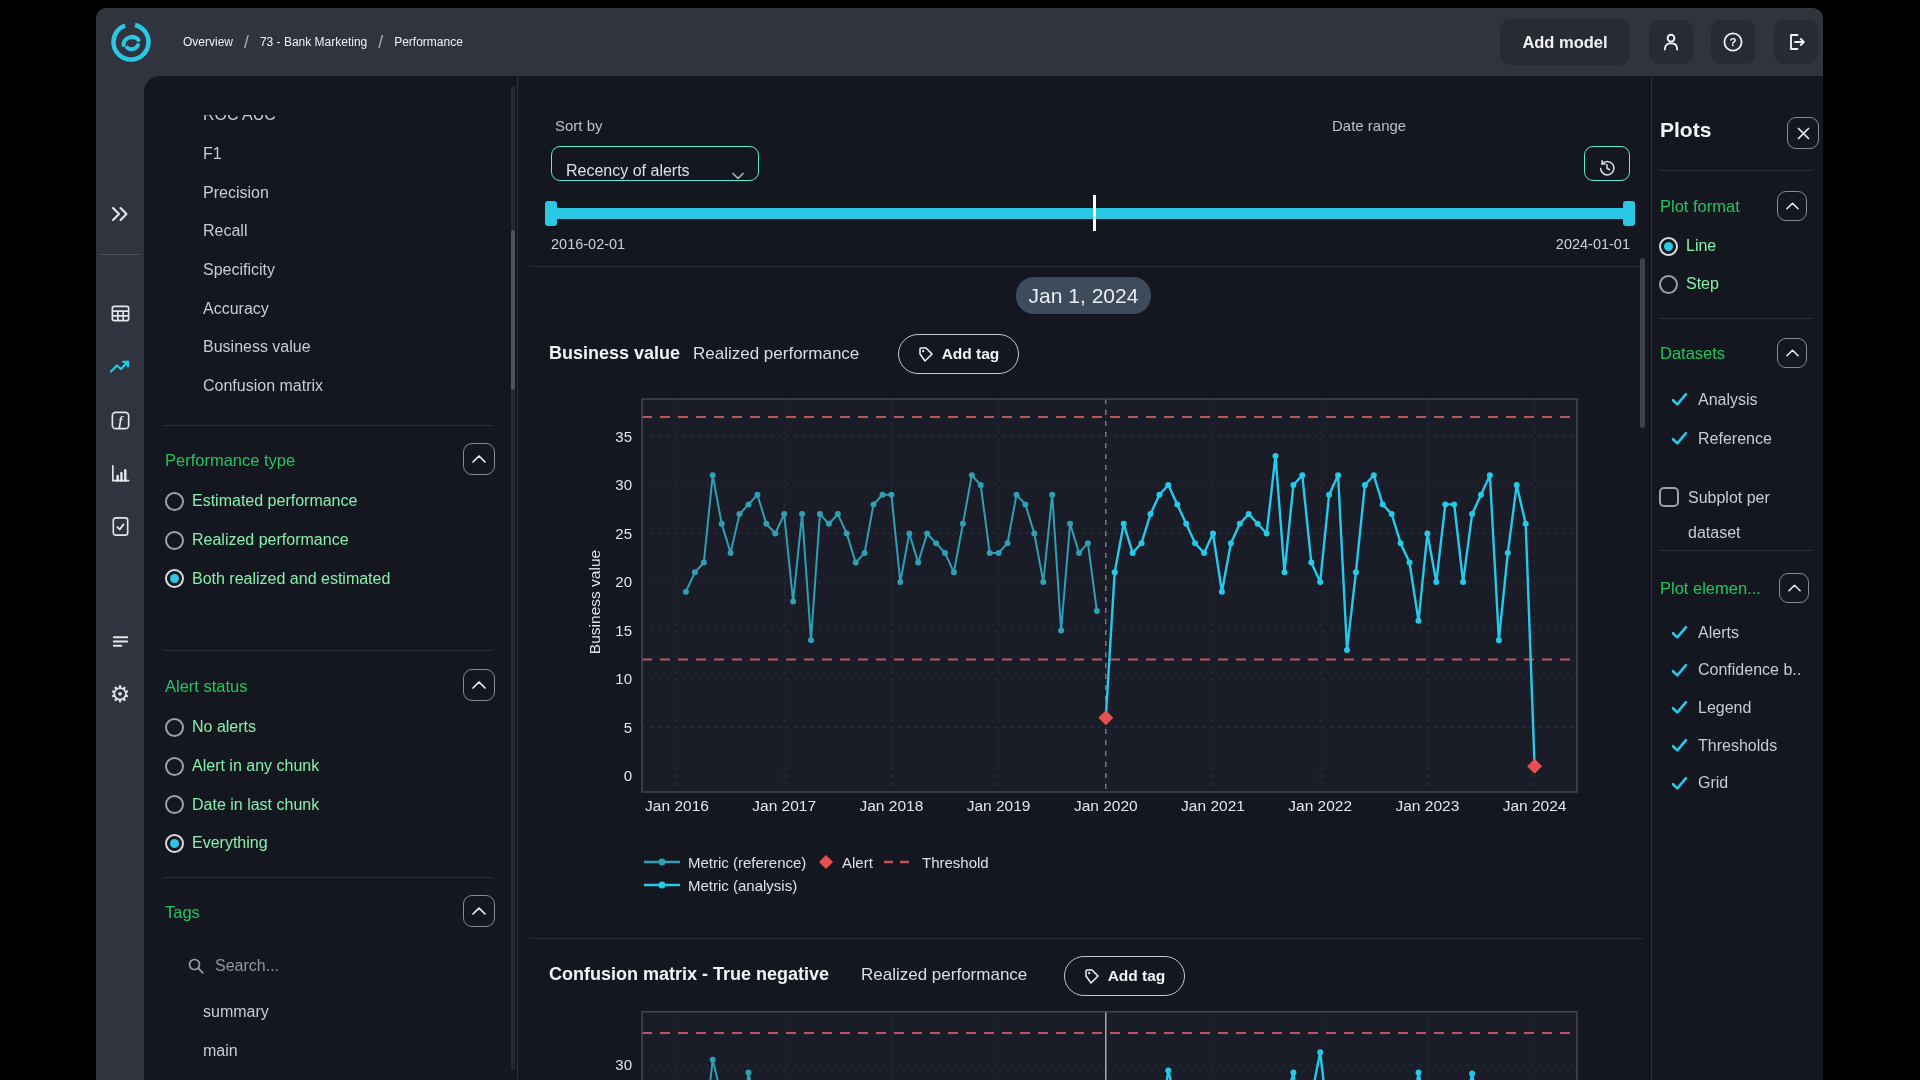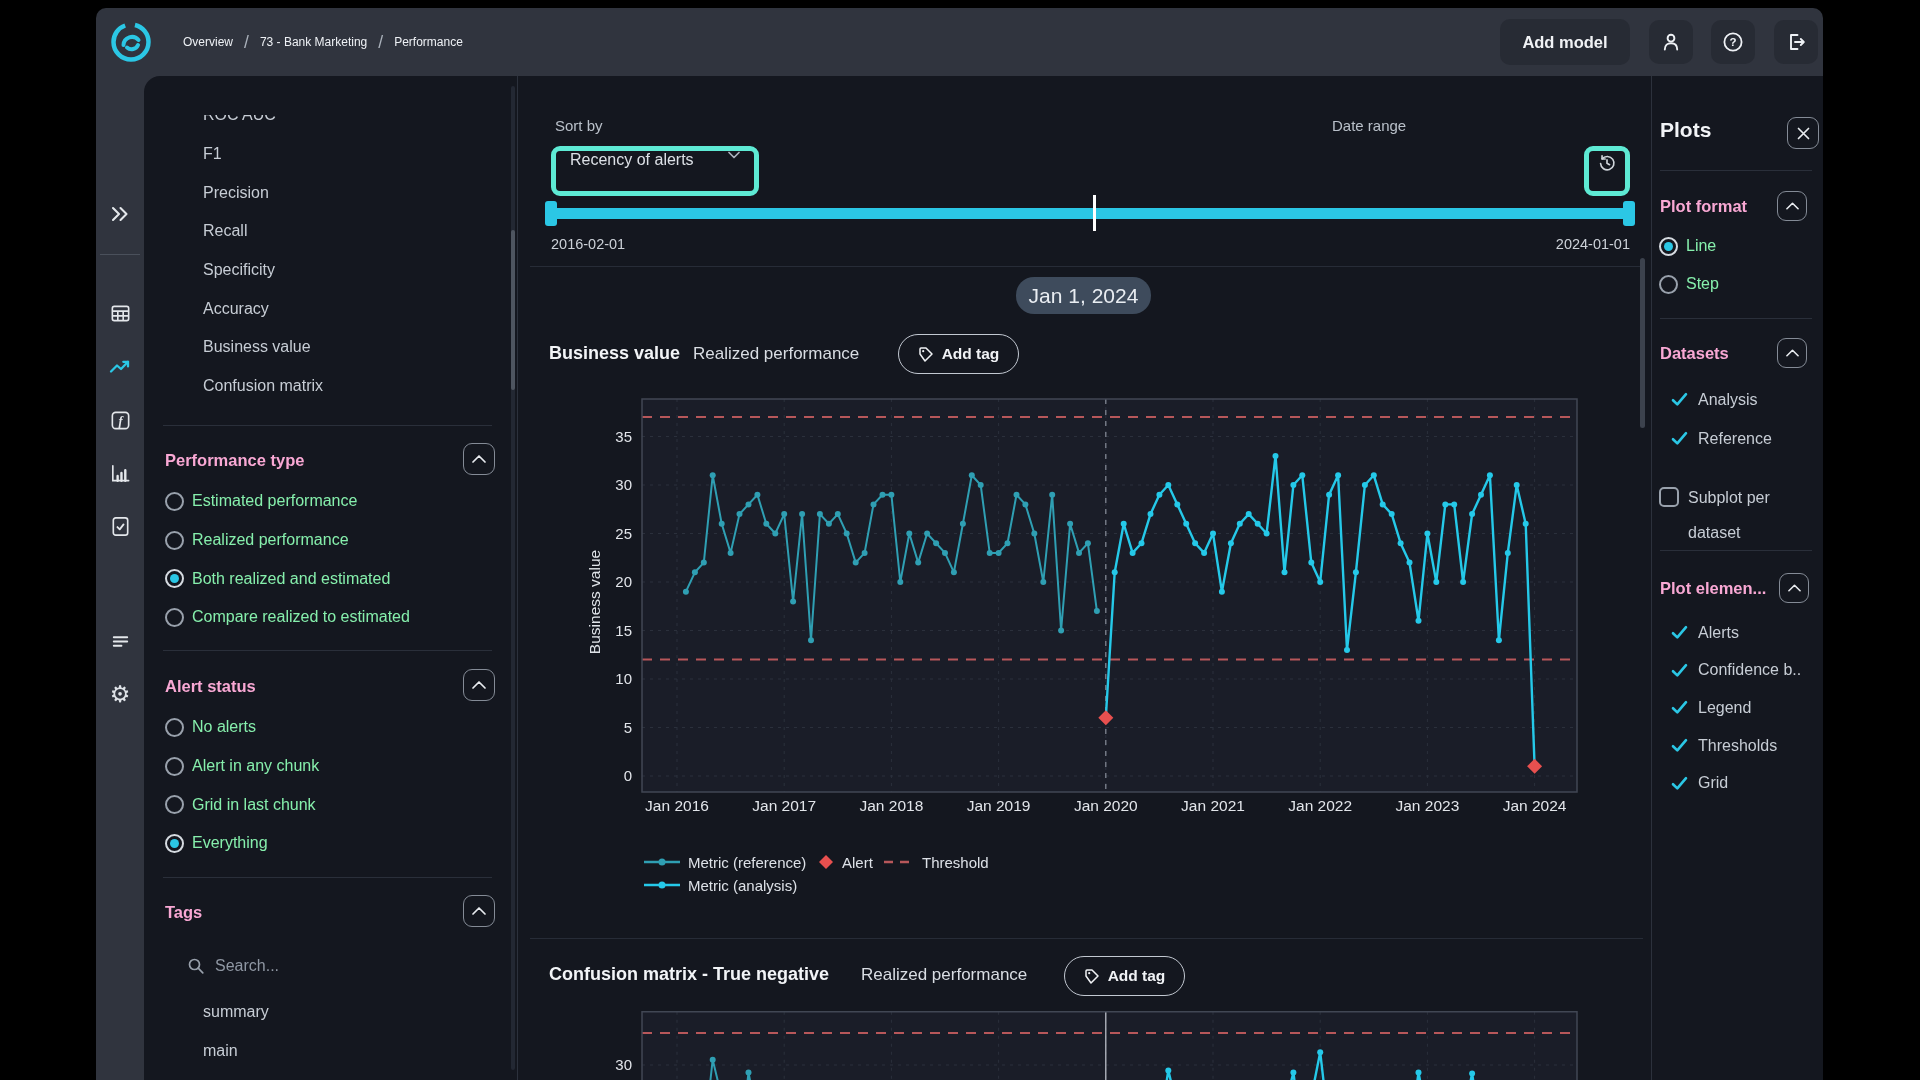--- a/index.html
+++ b/index.html
@@ -32,7 +32,7 @@
   #tag-search::placeholder{color:#8f97a3}
   
   .field-label{position:absolute;font-size:15px;color:#b9c0c9}
-  .field-box{position:absolute;height:50px;box-sizing:border-box;border:5px solid #5eead4;border-radius:9px;display:flex;align-items:flex-start;background:transparent;color:#dce0e6;font-size:16px;cursor:pointer}
+  .field-box{position:absolute;height:35px;box-sizing:border-box;border:1px solid #5eead4;border-radius:9px;display:flex;align-items:flex-end;background:transparent;color:#dce0e6;font-size:16px;cursor:pointer}
   .chip{position:absolute;background:#3e4b5c;color:#e9edf2;font-size:21px;border-radius:18px;display:flex;align-items:center;justify-content:center}
   .sec-title{position:absolute;font-size:18px;font-weight:700;color:#f2f4f7;white-space:nowrap}
   .sec-sub{position:absolute;font-size:17px;color:#d9dde3;white-space:nowrap}

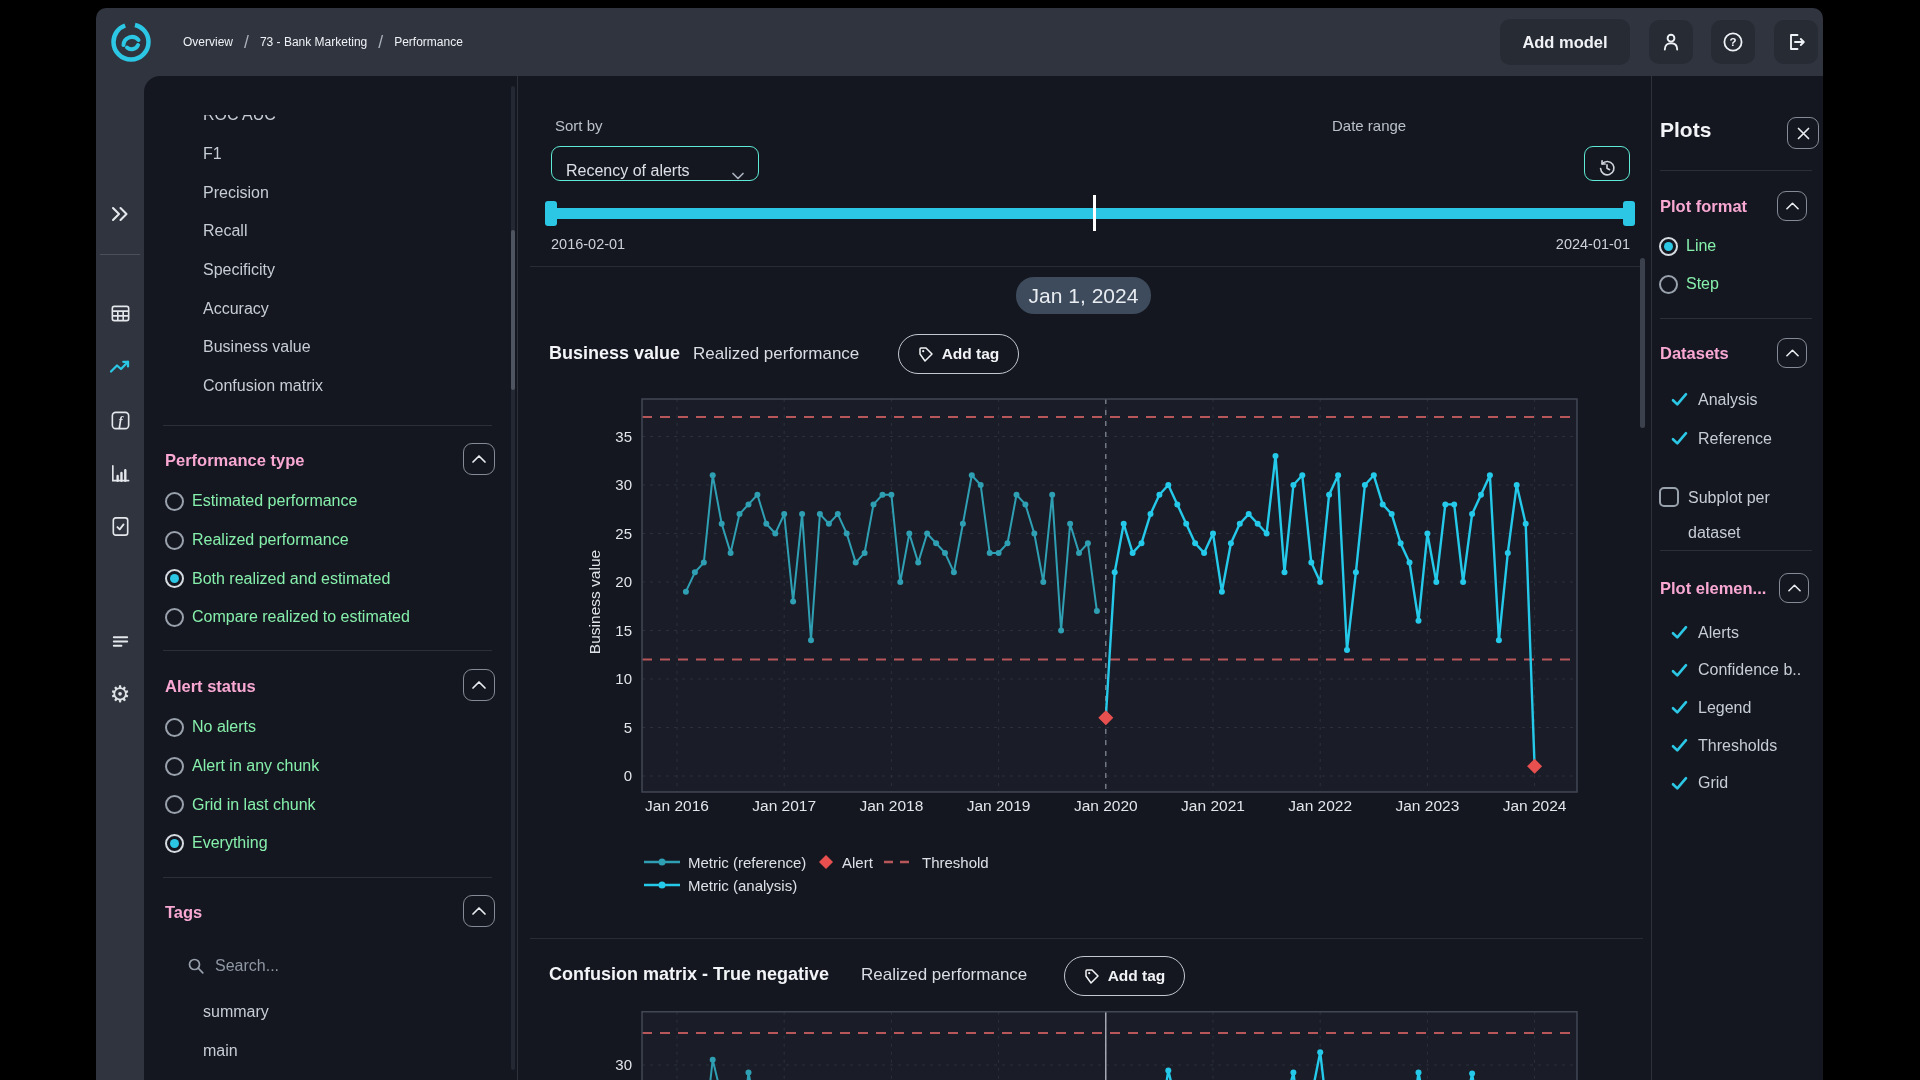--- a/index.html
+++ b/index.html
@@ -18,7 +18,7 @@
   .filter-panel{position:absolute;left:48px;top:68px;width:373px;height:1004px;border-right:1px solid #2c313c}
   .metric-item{height:38.7px;display:flex;align-items:center;font-size:16px;color:#c7cdd5;cursor:pointer}
   #metric-list .metric-item:first-child{margin-top:-19px}
-  .sec-header{position:absolute;height:34px;display:flex;align-items:center;font-size:16.5px;font-weight:700;color:#f9a8d4}
+  .sec-header{position:absolute;height:34px;display:flex;align-items:center;font-size:16.5px;font-weight:400;color:#22c55e}
   .collapse-btn{position:absolute;width:32px;height:32px;border:1.5px solid #848b96;border-radius:9px;background:transparent;display:flex;align-items:center;justify-content:center;cursor:pointer}
   .divider{position:absolute;height:1px;background:#2a2f3a}
   .radio-row{display:flex;align-items:center;cursor:pointer}

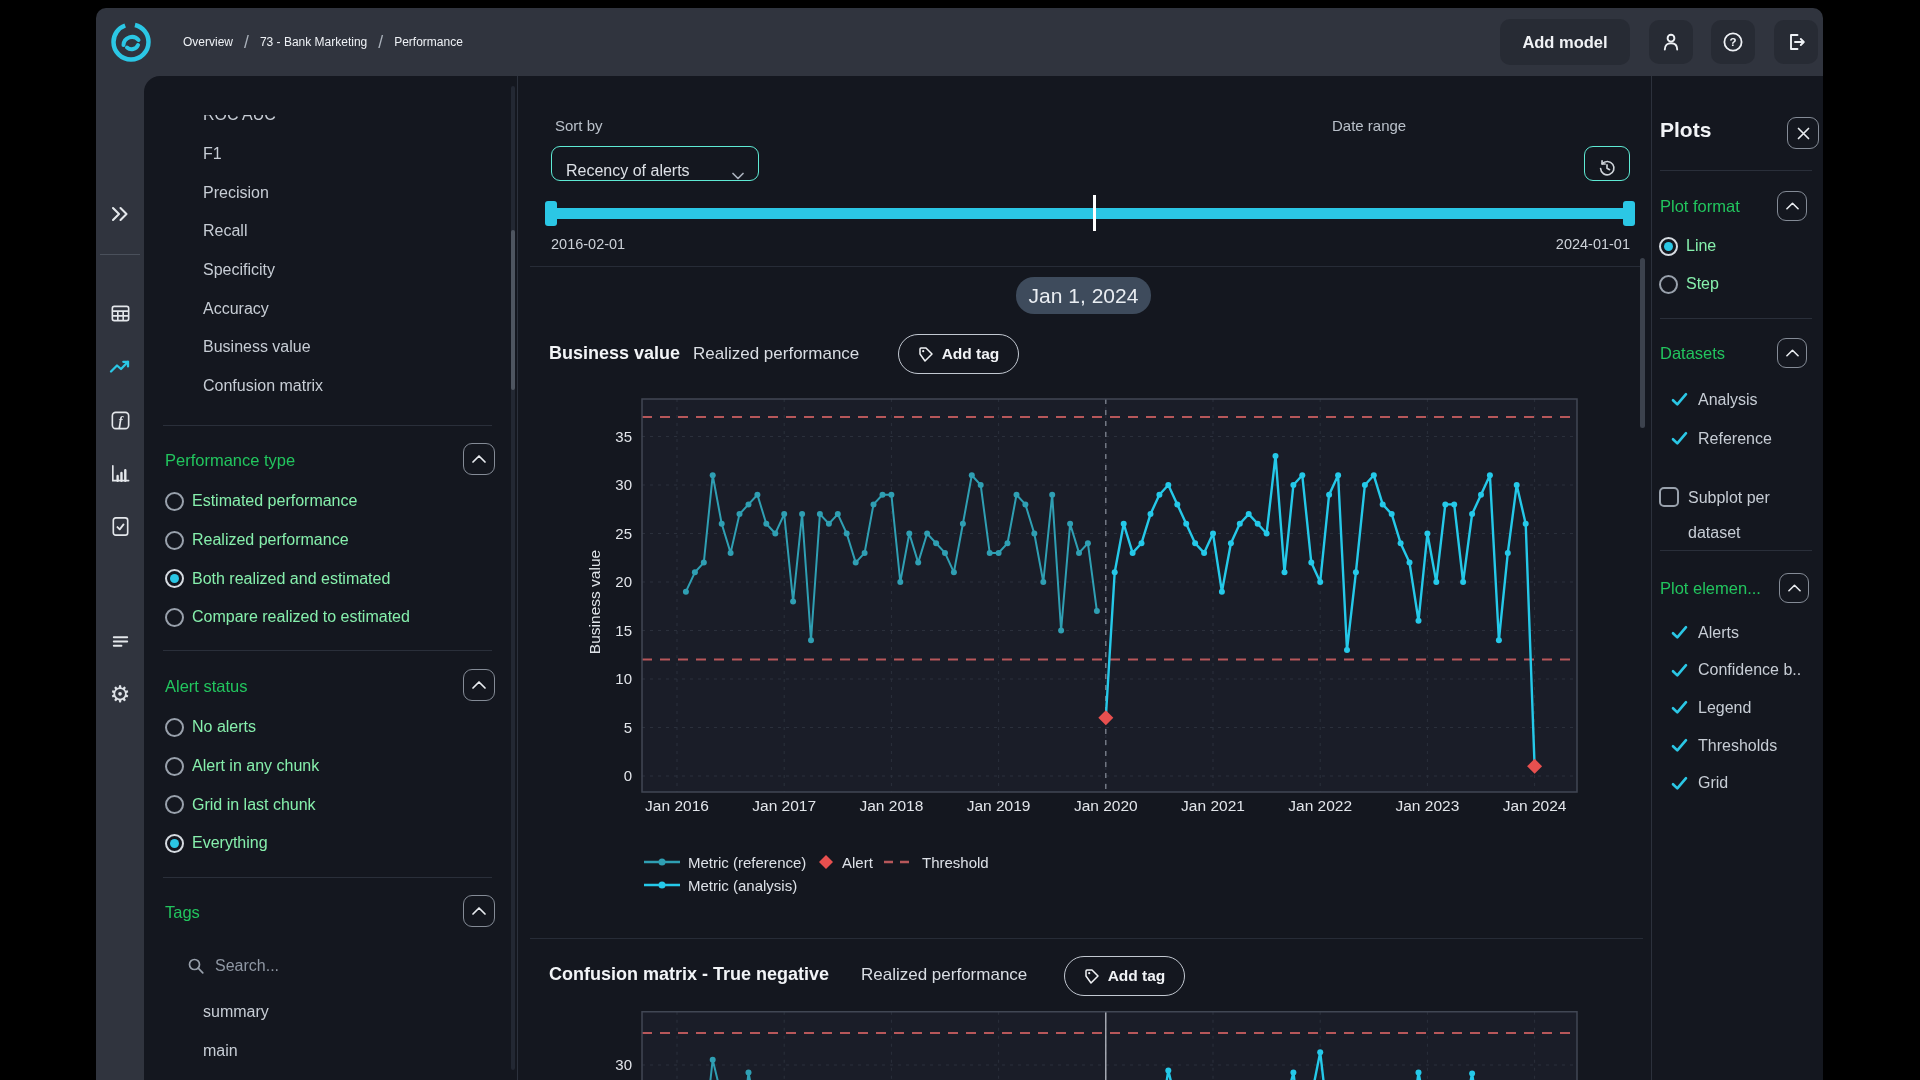--- a/index.html
+++ b/index.html
@@ -175,10 +175,6 @@
           </div>
           <div class="radio-label">Both realized and estimated</div>
         </div>
-        <div class="radio-row">
-          <div class="radio"></div>
-          <div class="radio-label">Compare realized to estimated</div>
-        </div>
       </div>
 
     <div class="divider" style="left:19px;top:574px;width:329px"></div>

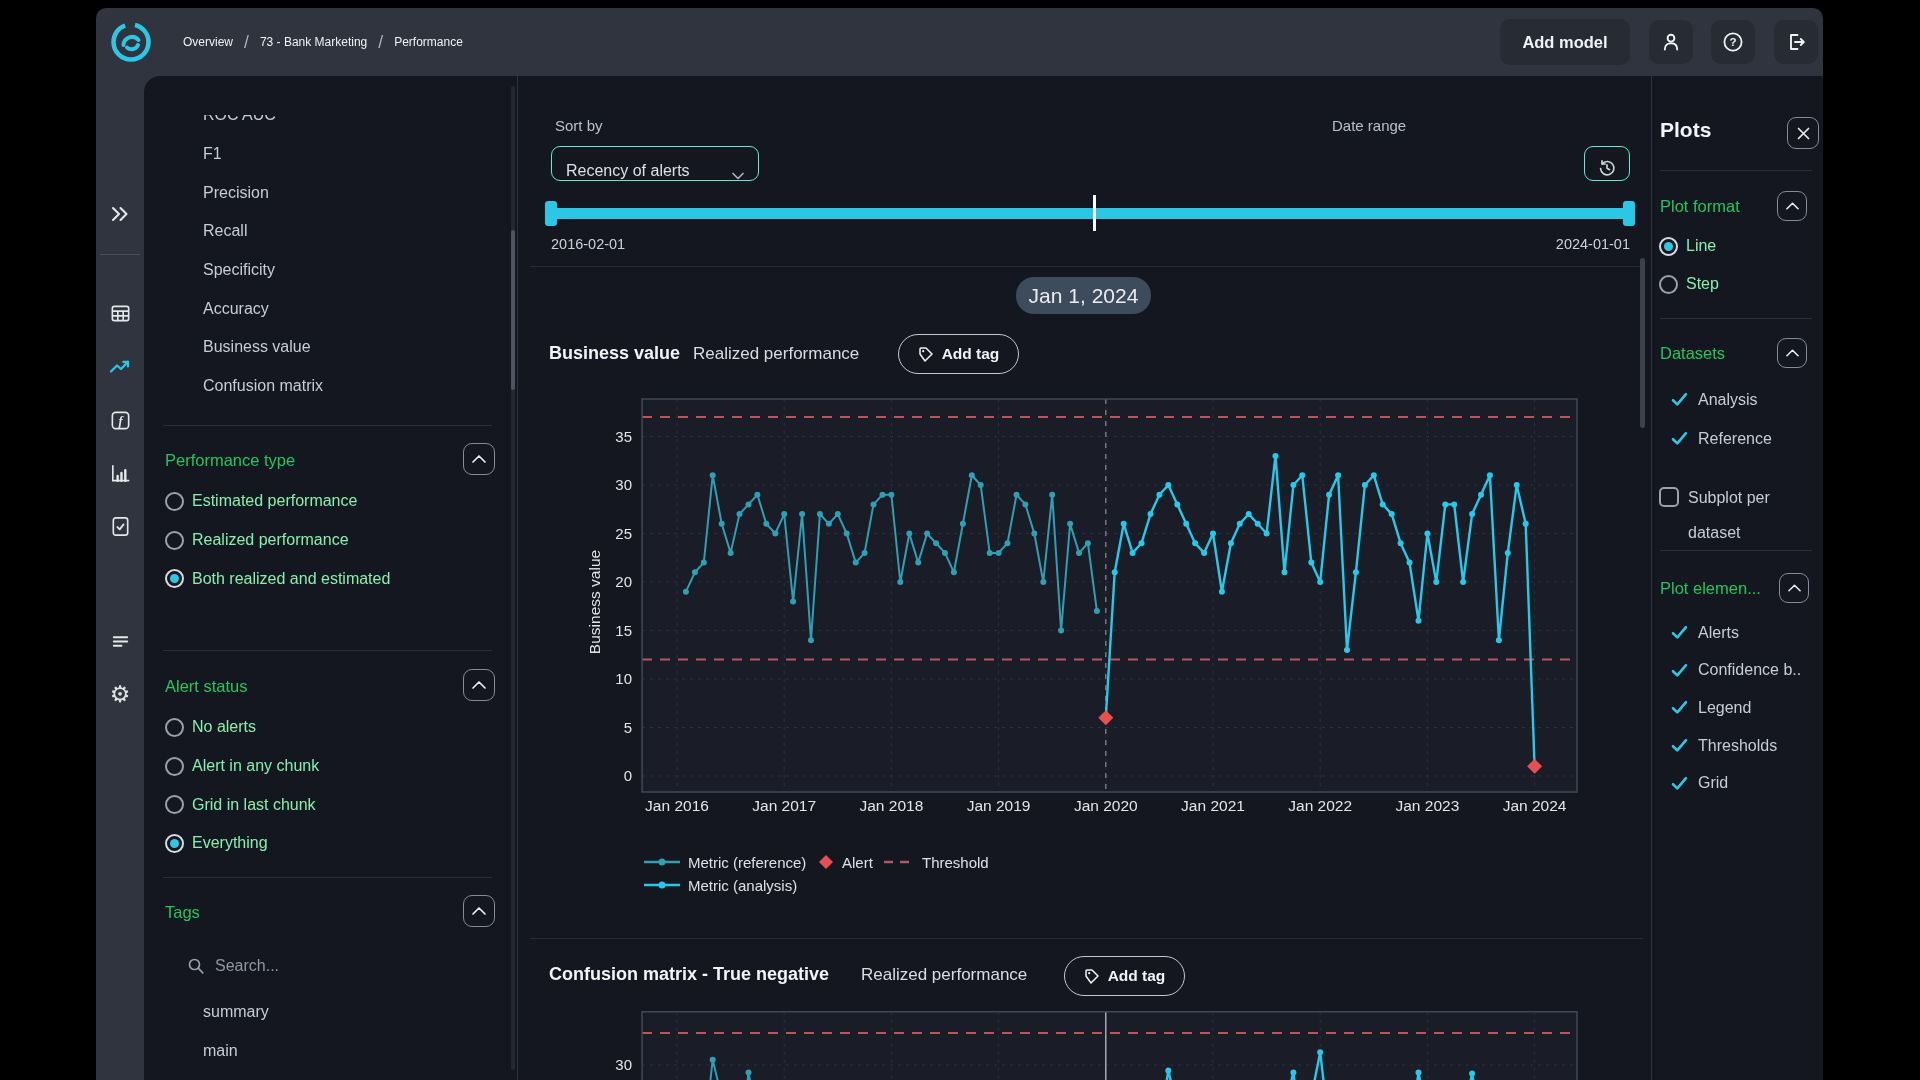--- a/index.html
+++ b/index.html
@@ -196,7 +196,7 @@
         </div>
         <div class="radio-row">
           <div class="radio"></div>
-          <div class="radio-label">Grid in last chunk</div>
+          <div class="radio-label">Date in last chunk</div>
         </div>
         <div class="radio-row">
           <div class="radio sel">

